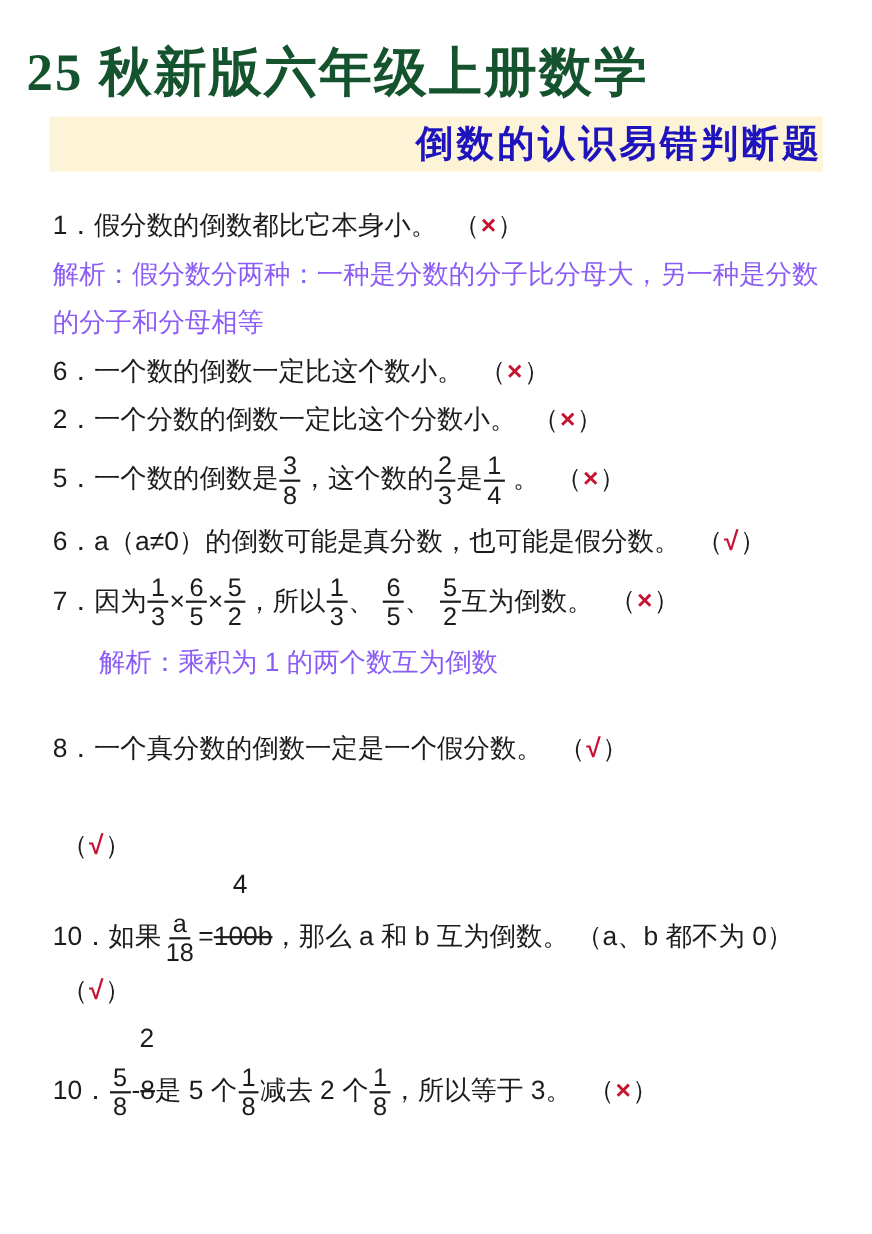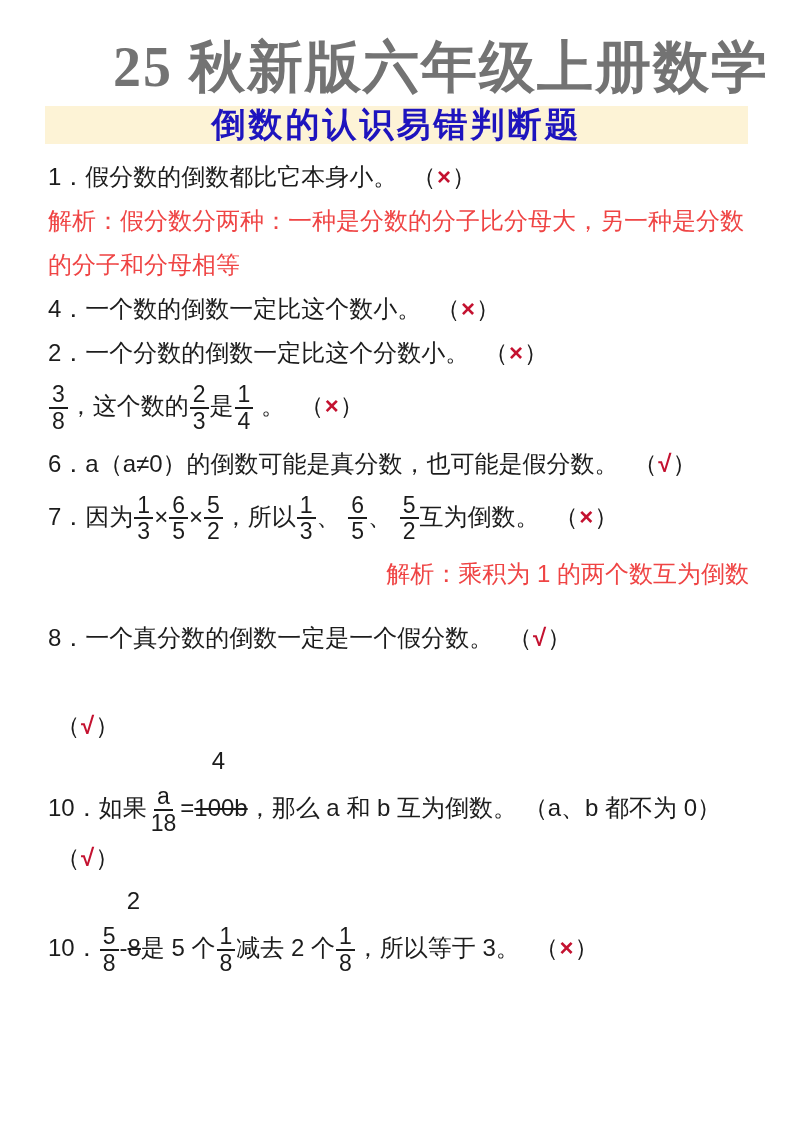--- a/index.html
+++ b/index.html
@@ -11,13 +11,13 @@
   .page{width:793px;height:1122px;position:relative;}
   .title{
     margin:34px 24px 6px;
-    text-align:right;
+    text-align:left;
     font-family:"Liberation Serif","DejaVu Serif",serif;
     font-weight:900;
-    font-size:56px;
+    font-size:48px;
     line-height:66px;
     letter-spacing:2px;
-    color:#737373;
+    color:#14532d;
   }
   .band{
     margin:0 45px;

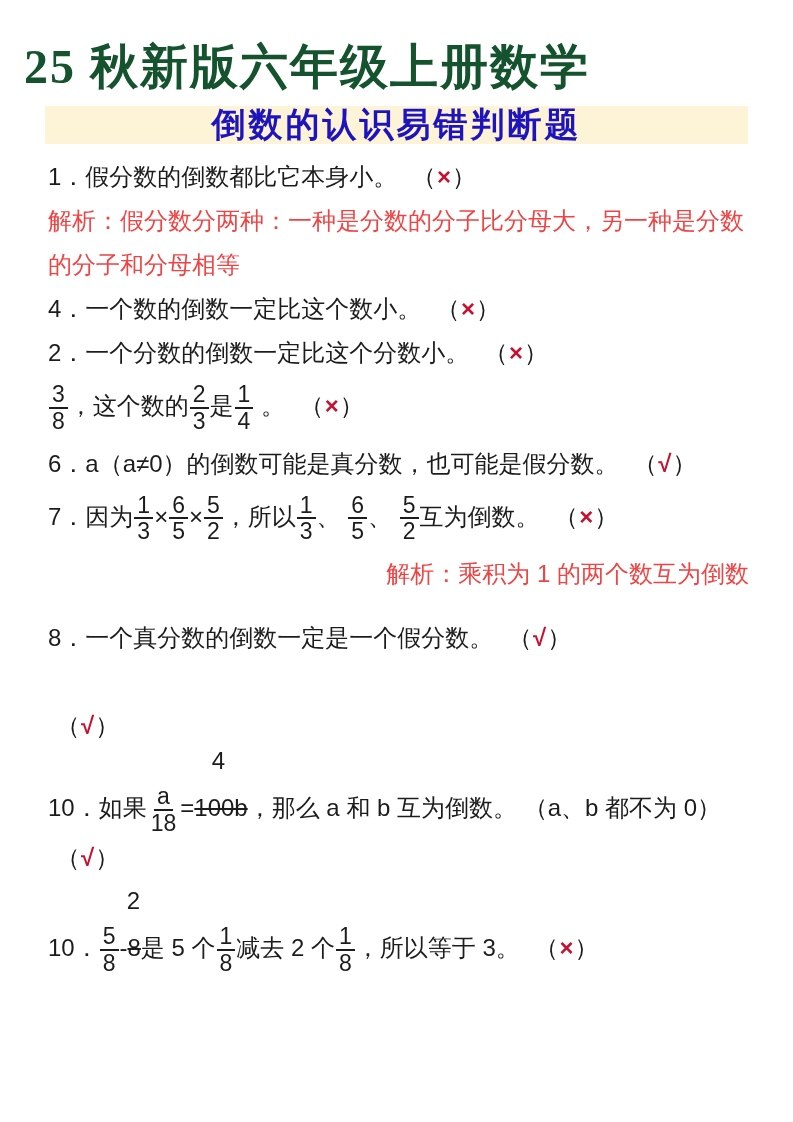--- a/index.html
+++ b/index.html
@@ -22,8 +22,8 @@
   .band{
     margin:0 45px;
     background:#fdf3d6;
-    height:38px;
-    display:flex;align-items:center;justify-content:center;
+    height:50px;
+    display:flex;align-items:center;justify-content:flex-end;
   }
   .subtitle{
     font-family:"Liberation Serif","DejaVu Serif",serif;

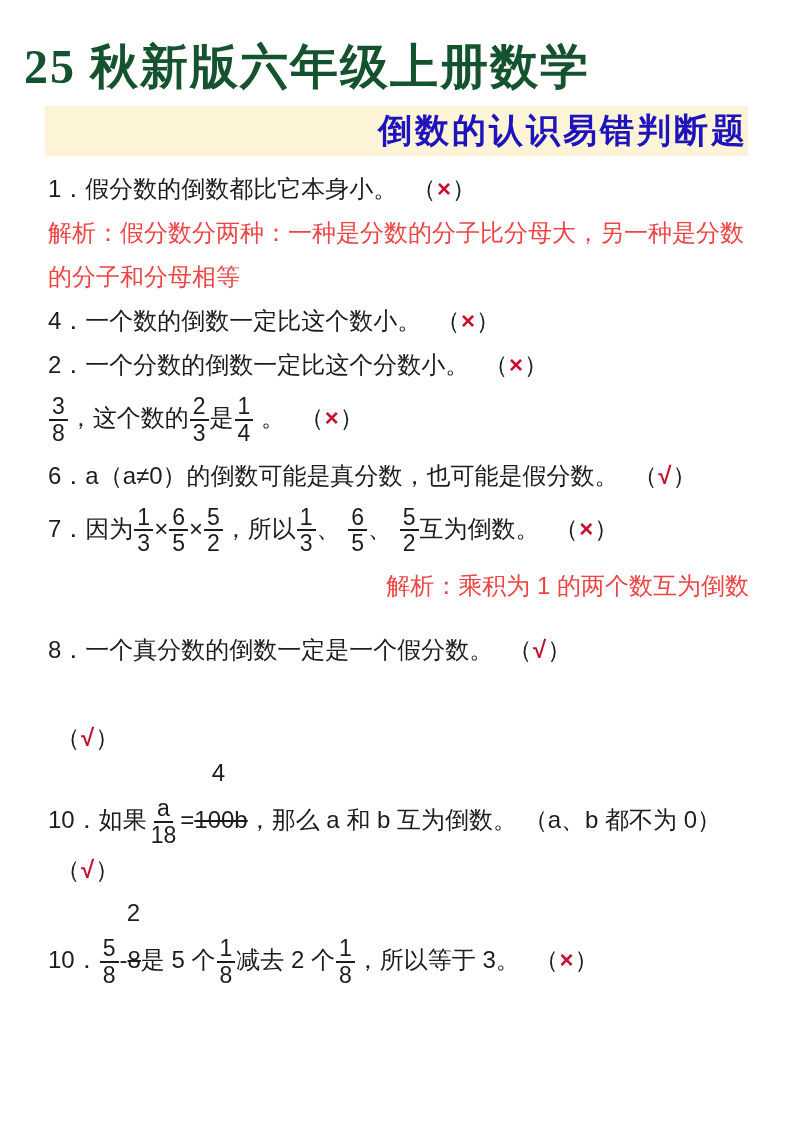--- a/index.html
+++ b/index.html
@@ -33,7 +33,7 @@
     letter-spacing:3px;
   }
   .content{
-    padding:11px 44px 0 48px;
+    padding:28px 44px 0 48px;
     font-size:24px;
     line-height:44px;
   }

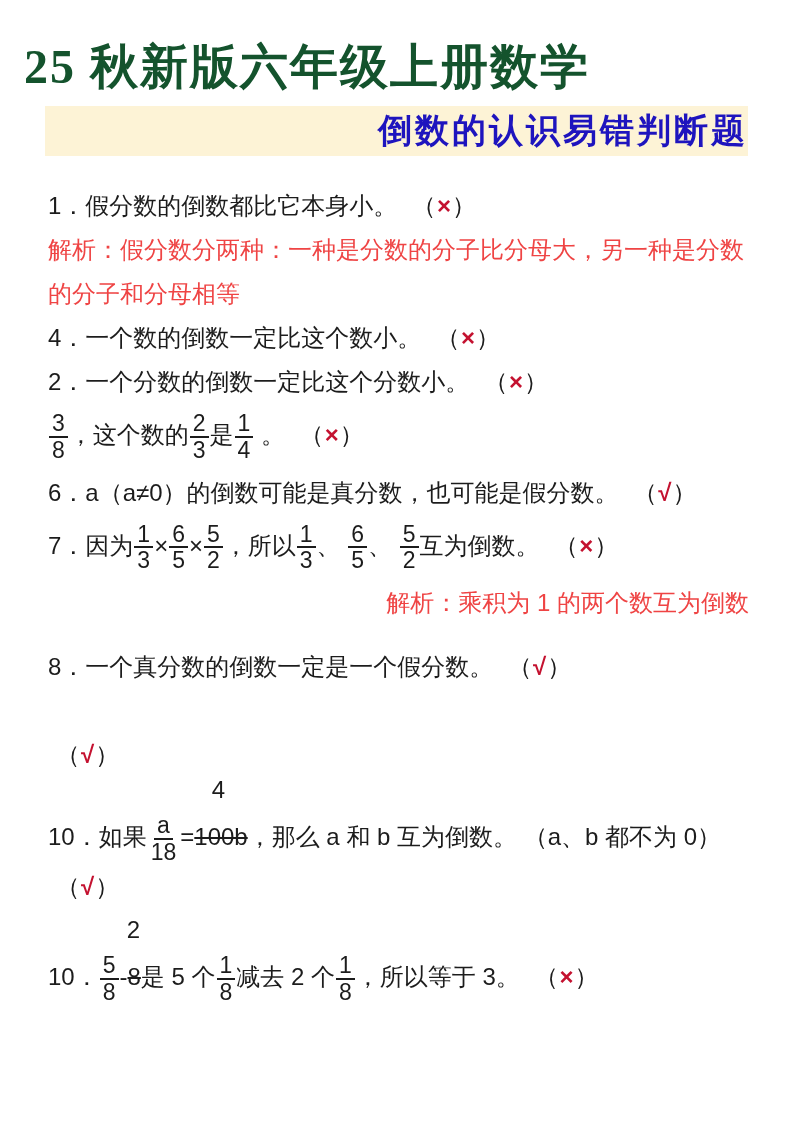--- a/index.html
+++ b/index.html
@@ -40,7 +40,7 @@
   .row{margin:0;}
   .frow{padding:7px 0 8px;}          
   .arow{padding-top:36px;}           
-  .analysis{color:#ef4444;}
+  .analysis{color:#8b5cf6;}
   .indent{padding-left:42px;text-align:right;}
   .gap-top{margin-top:20px;}
   .frac{

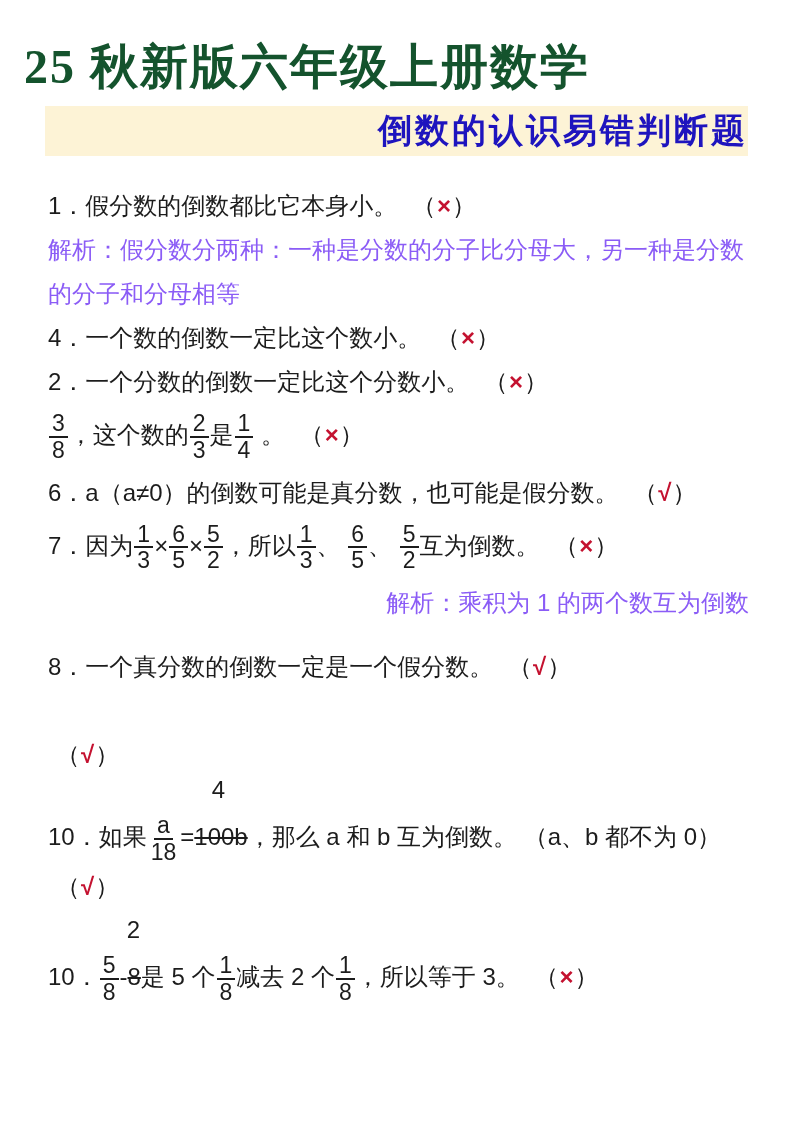--- a/index.html
+++ b/index.html
@@ -72,7 +72,7 @@
   <div class="content" id="content">
       <div class="row"><span class="txt">1．假分数的倒数都比它本身小。 </span><span class="mk"><span>（</span><span class="mv">×</span><span>）</span></span></div>
       <div class="row analysis"><span class="txt">解析：假分数分两种：一种是分数的分子比分母大，另一种是分数的分子和分母相等</span></div>
-      <div class="row"><span class="txt">4．一个数的倒数一定比这个数小。 </span><span class="mk"><span>（</span><span class="mv">×</span><span>）</span></span></div>
+      <div class="row"><span class="txt">6．一个数的倒数一定比这个数小。 </span><span class="mk"><span>（</span><span class="mv">×</span><span>）</span></span></div>
       <div class="row"><span class="txt">2．一个分数的倒数一定比这个分数小。 </span><span class="mk"><span>（</span><span class="mv">×</span><span>）</span></span></div>
       <div class="row frow"><span class="frac">
           <span class="fn">3</span>

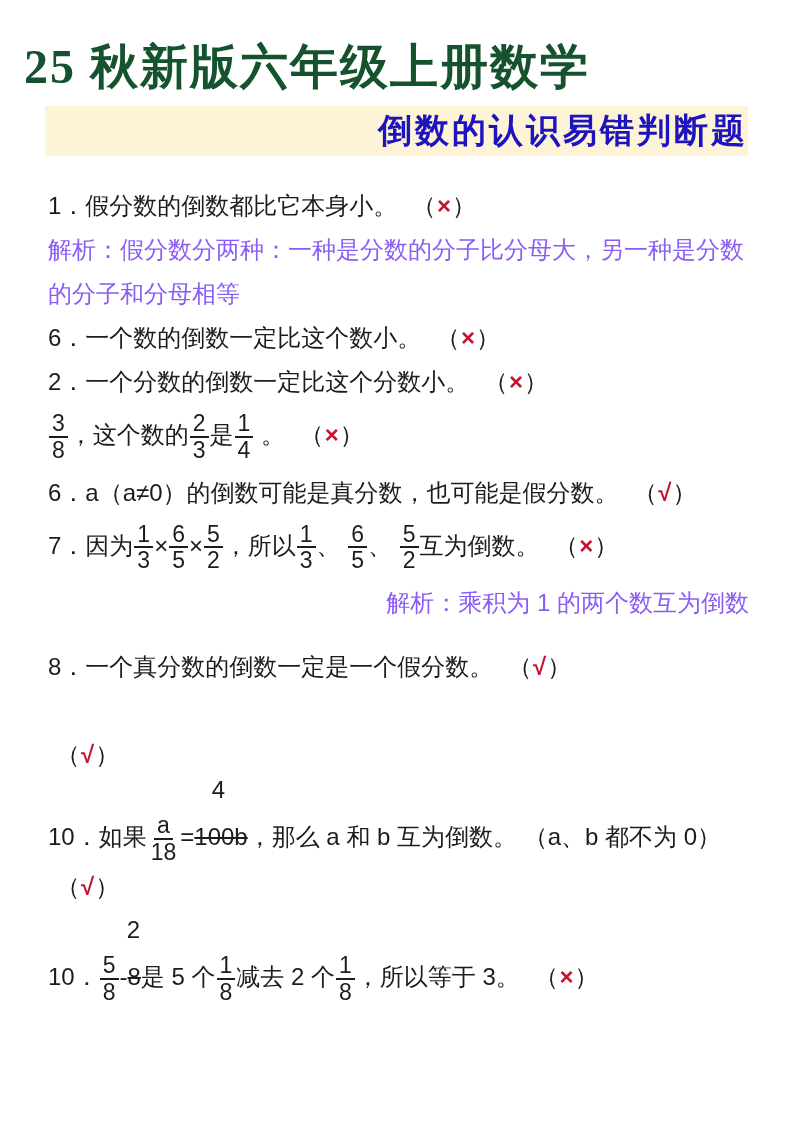--- a/index.html
+++ b/index.html
@@ -74,7 +74,7 @@
       <div class="row analysis"><span class="txt">解析：假分数分两种：一种是分数的分子比分母大，另一种是分数的分子和分母相等</span></div>
       <div class="row"><span class="txt">6．一个数的倒数一定比这个数小。 </span><span class="mk"><span>（</span><span class="mv">×</span><span>）</span></span></div>
       <div class="row"><span class="txt">2．一个分数的倒数一定比这个分数小。 </span><span class="mk"><span>（</span><span class="mv">×</span><span>）</span></span></div>
-      <div class="row frow"><span class="frac">
+      <div class="row frow"><span class="txt">5．一个数的倒数是</span><span class="frac">
           <span class="fn">3</span>
           <span class="fd">8</span>
         </span><span class="txt">，这个数的</span><span class="frac">

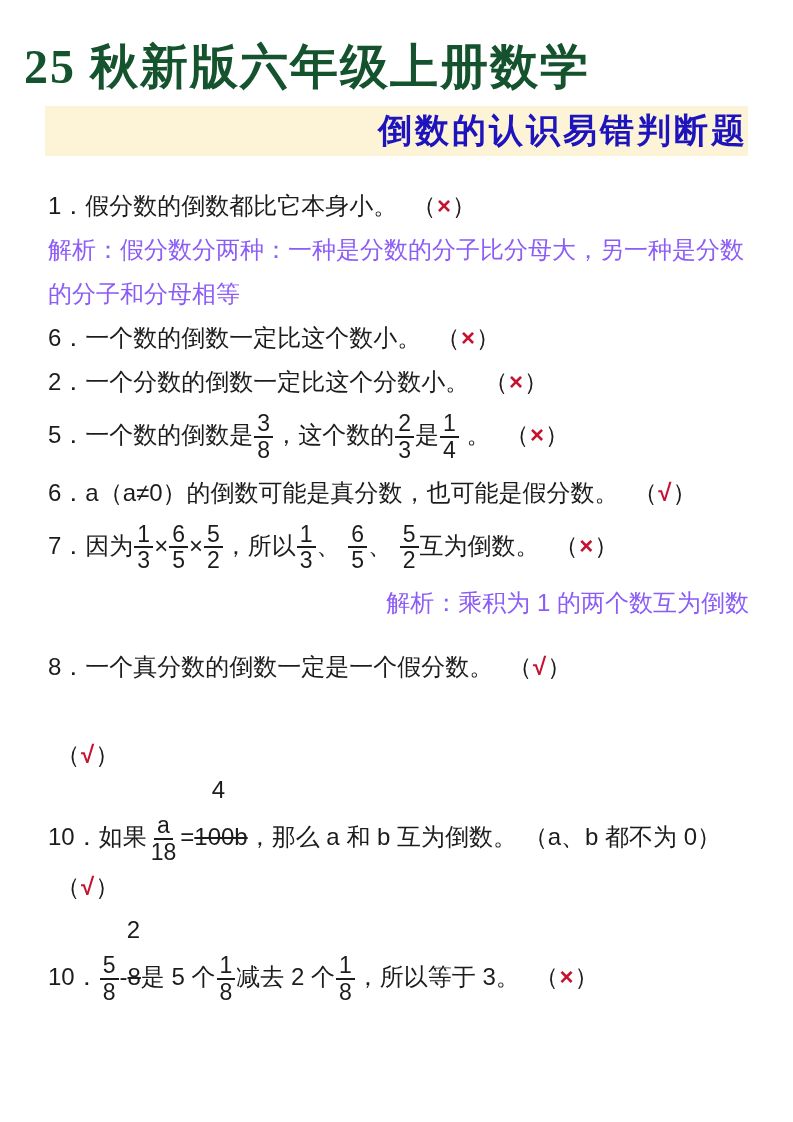--- a/index.html
+++ b/index.html
@@ -41,7 +41,7 @@
   .frow{padding:7px 0 8px;}          
   .arow{padding-top:36px;}           
   .analysis{color:#8b5cf6;}
-  .indent{padding-left:42px;text-align:right;}
+  .indent{padding-left:42px;}
   .gap-top{margin-top:20px;}
   .frac{
     display:inline-flex;flex-direction:column;align-items:center;

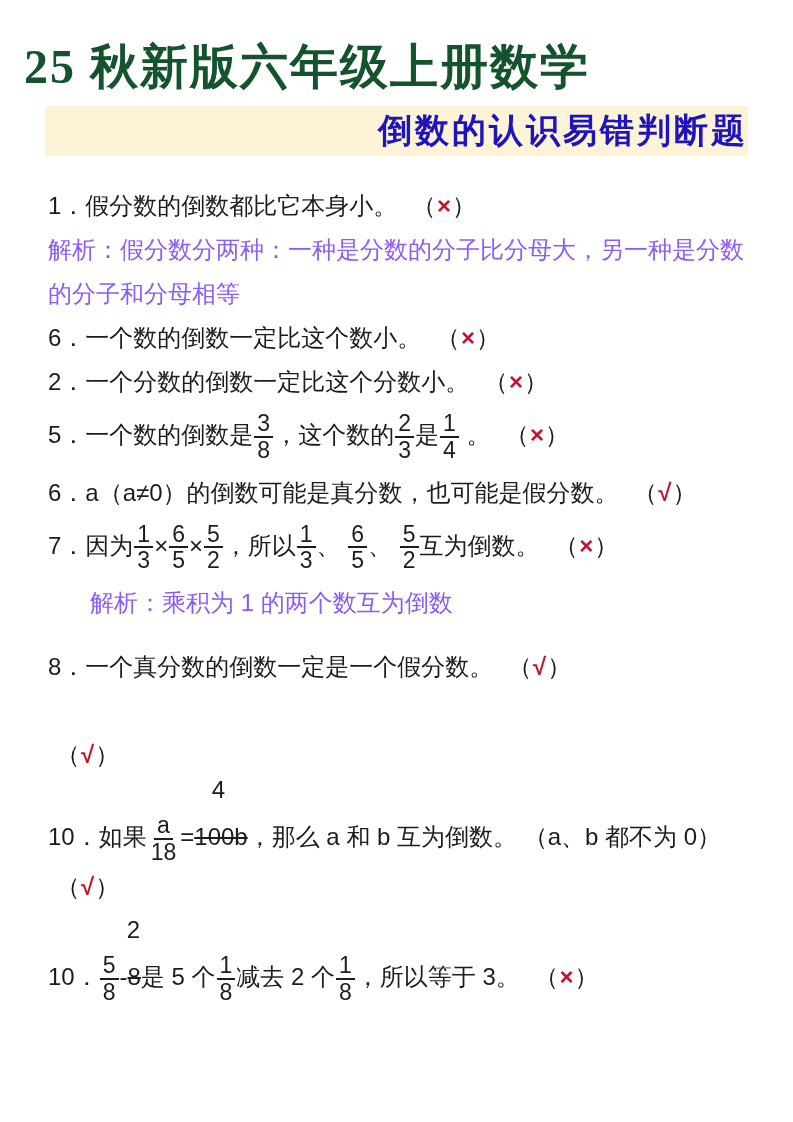--- a/index.html
+++ b/index.html
@@ -42,7 +42,7 @@
   .arow{padding-top:36px;}           
   .analysis{color:#8b5cf6;}
   .indent{padding-left:42px;}
-  .gap-top{margin-top:20px;}
+  .gap-top{margin-top:34px;}
   .frac{
     display:inline-flex;flex-direction:column;align-items:center;
     vertical-align:middle;line-height:1.08;margin:0 1px;

